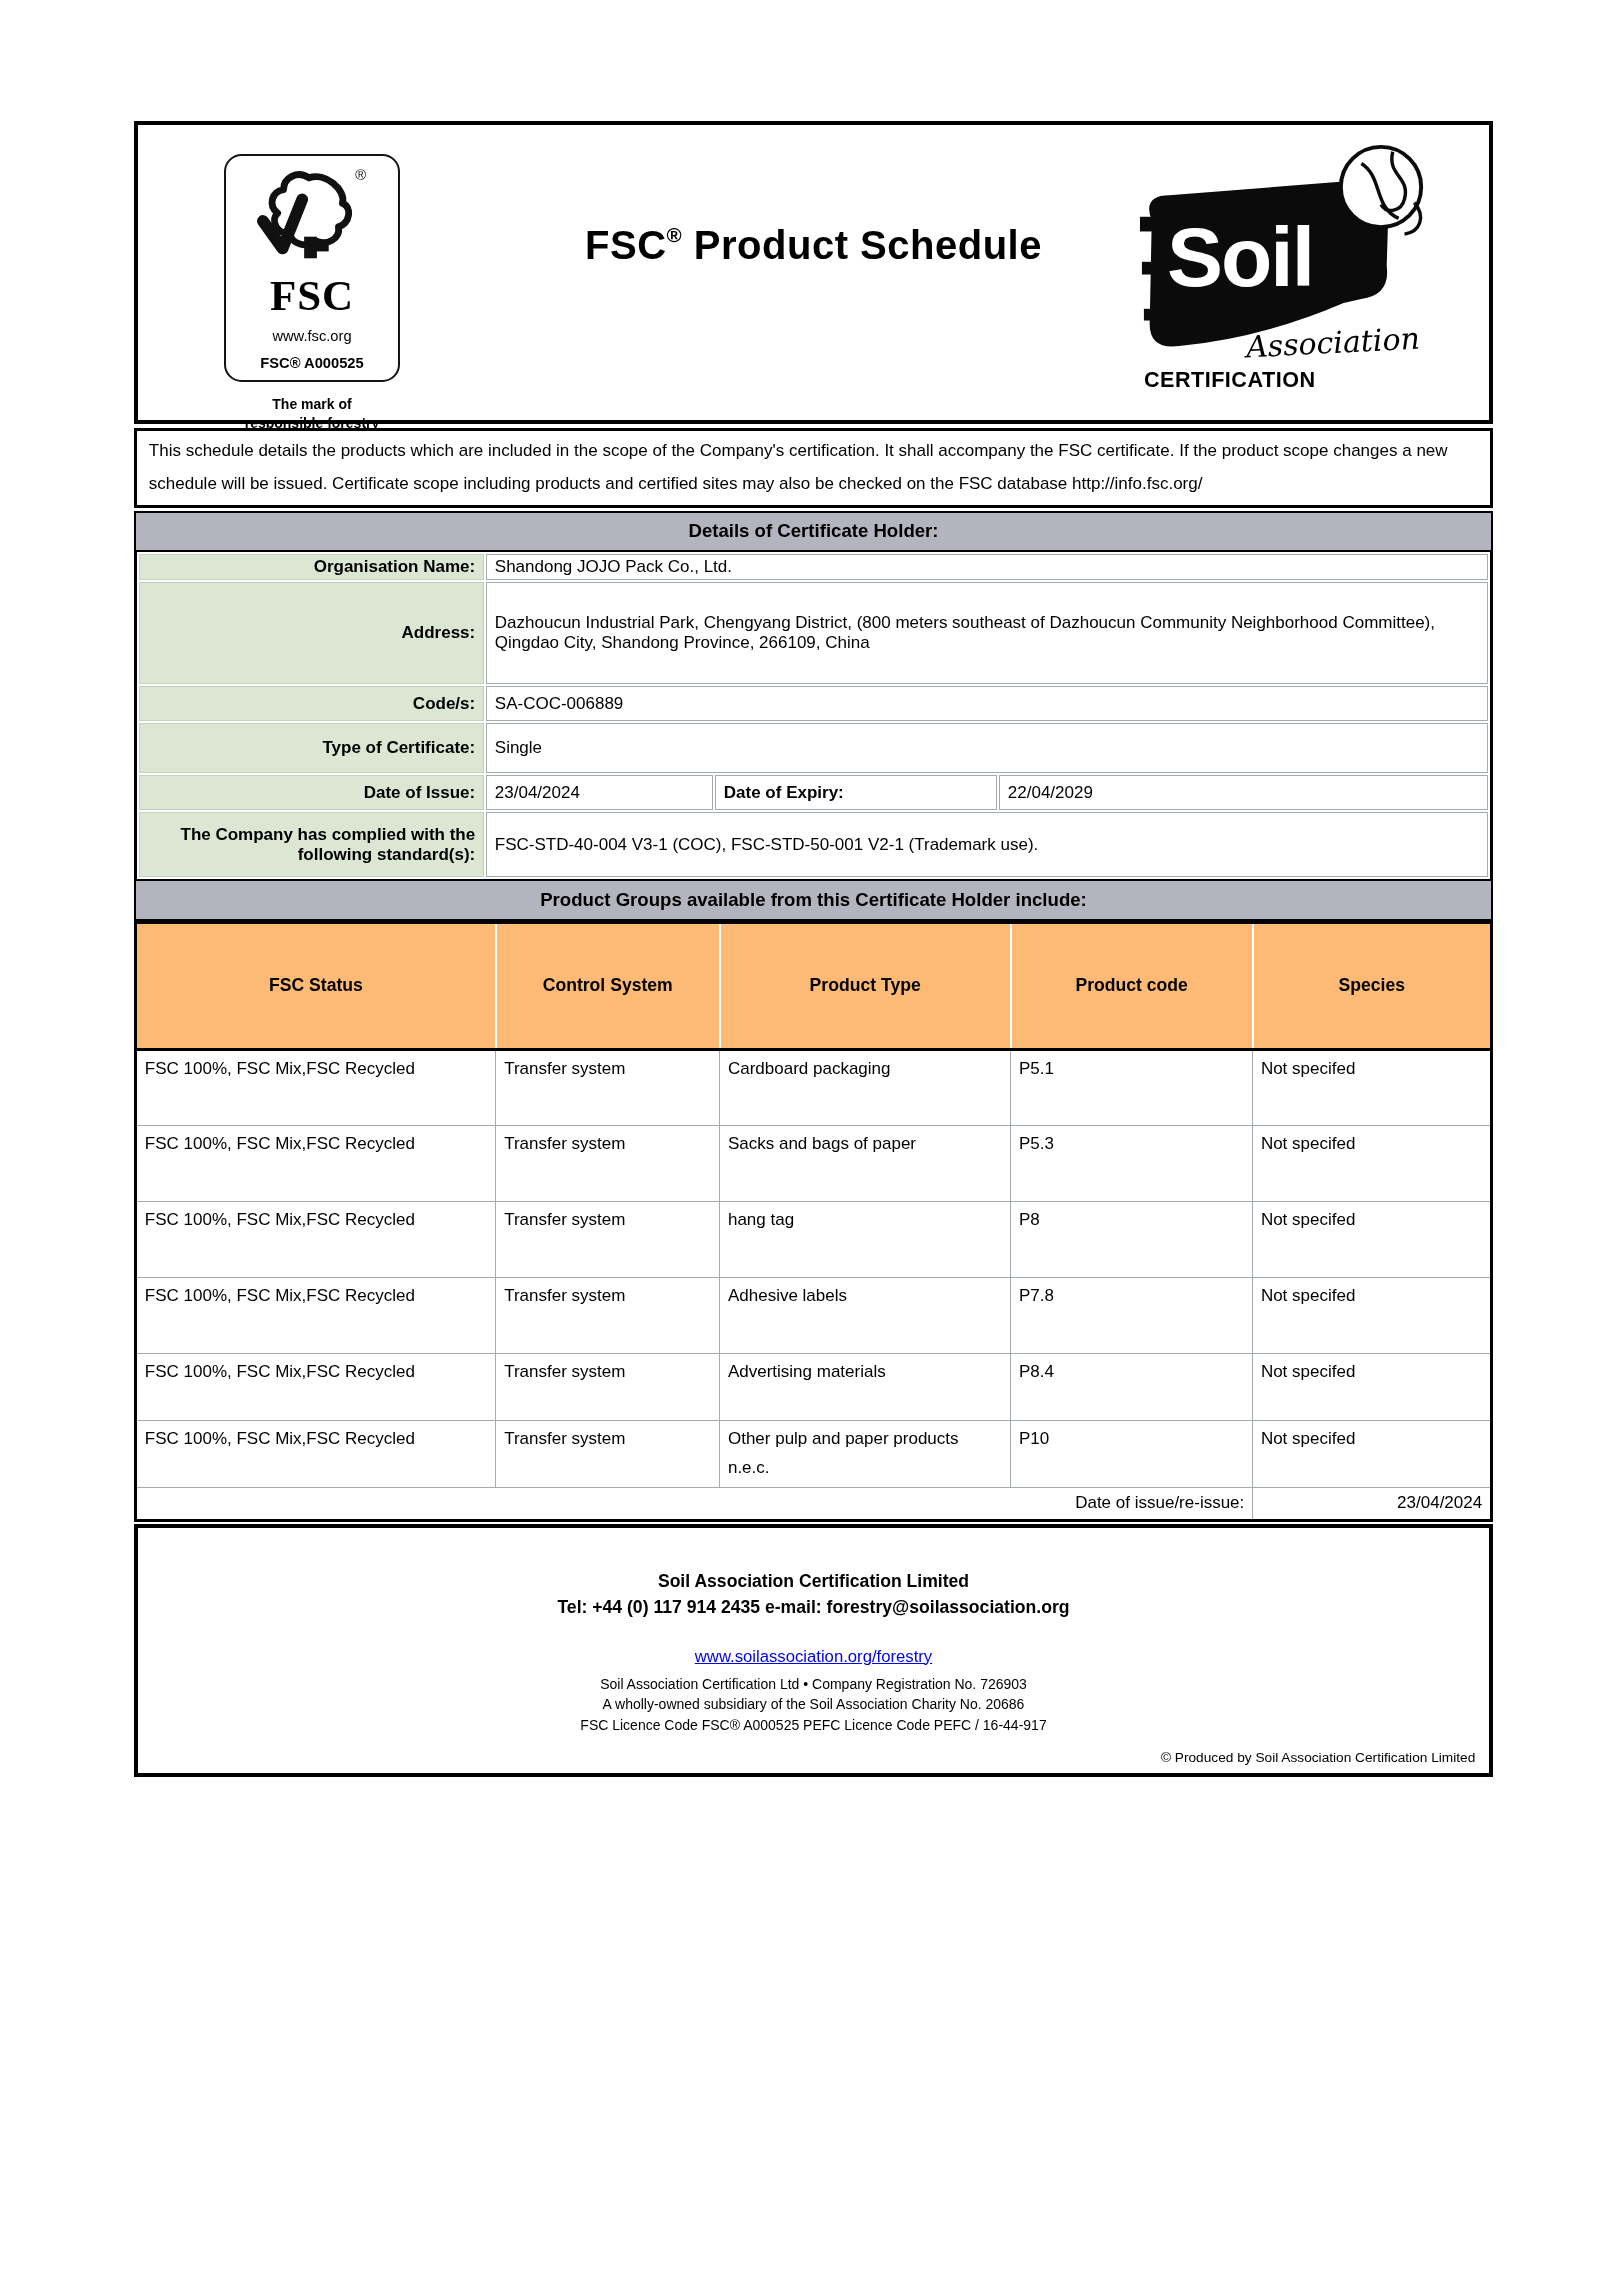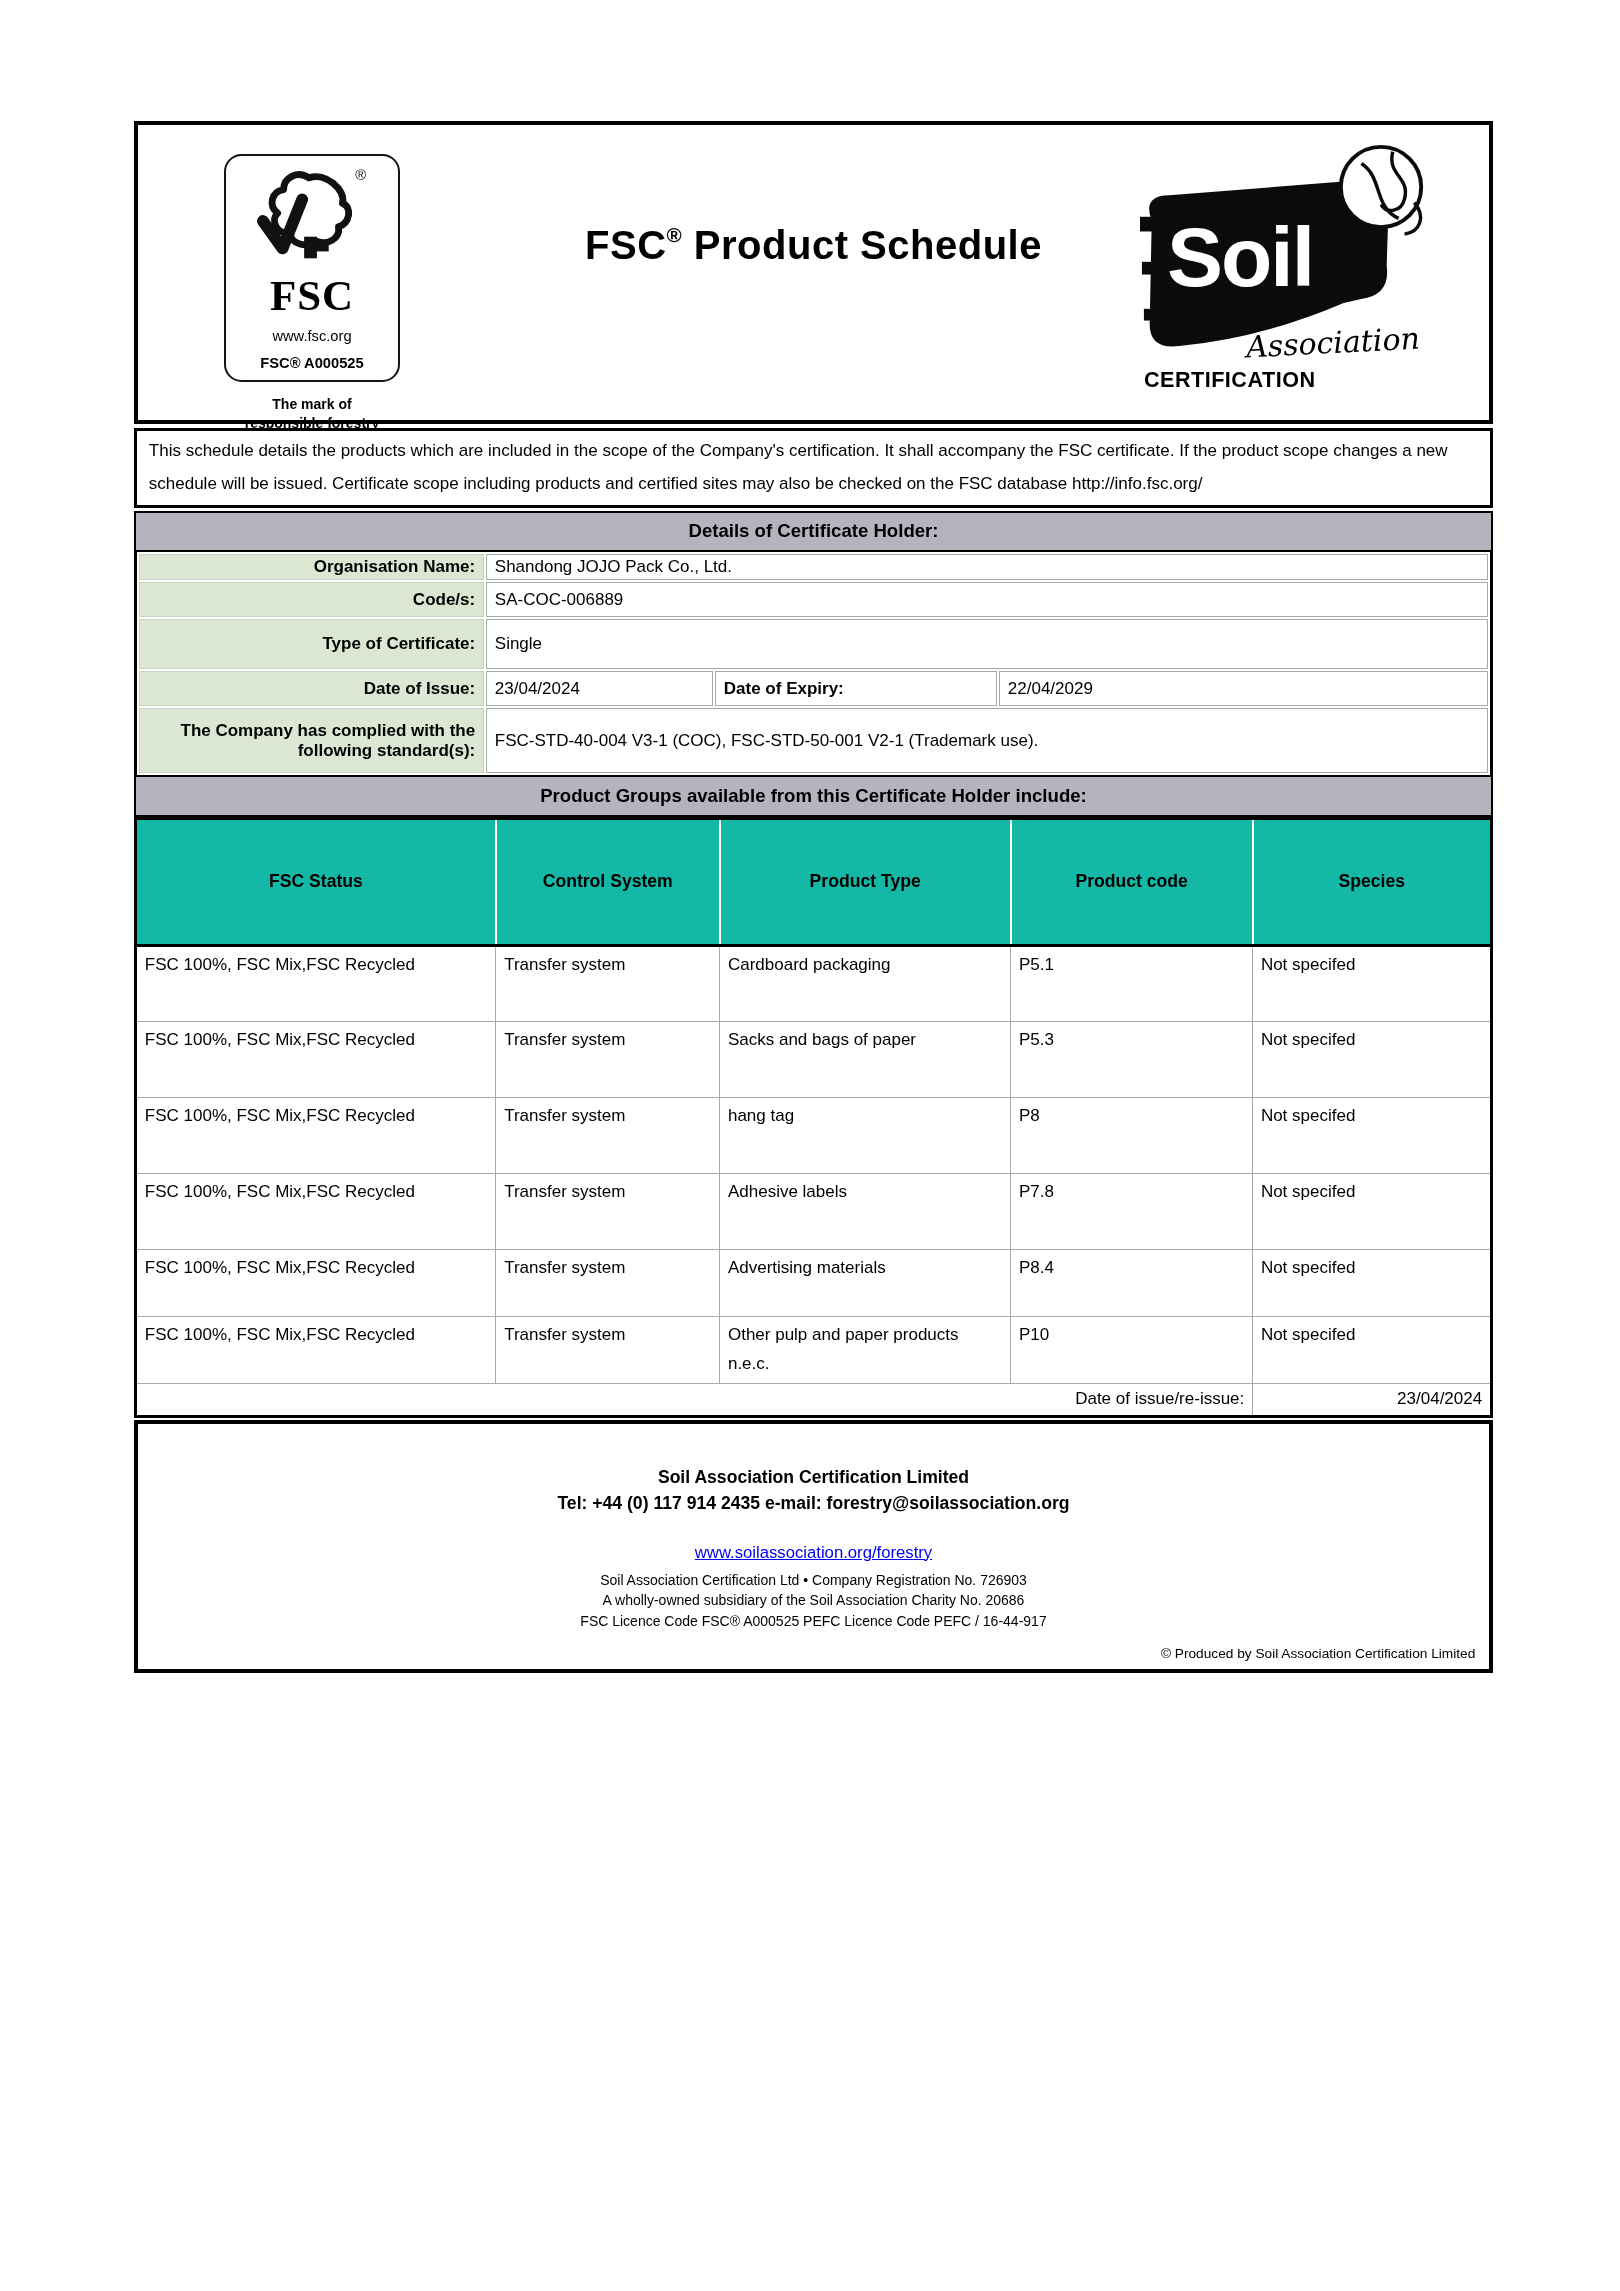--- a/index.html
+++ b/index.html
@@ -142,6 +142,10 @@
           <td class="lbl">Organisation Name:</td>
           <td class="val" colspan="3">Shandong JOJO Pack Co., Ltd.</td>
         </tr>
+        <tr class="row-addr">
+          <td class="lbl">Address:</td>
+          <td class="val" colspan="3">Dazhoucun Industrial Park, Chengyang District, (800 meters southeast of Dazhoucun Community Neighborhood Committee), Qingdao City, Shandong Province, 266109, China</td>
+        </tr>
         <tr class="row-codes">
           <td class="lbl">Code/s:</td>
           <td class="val" colspan="3">SA-COC-006889</td>

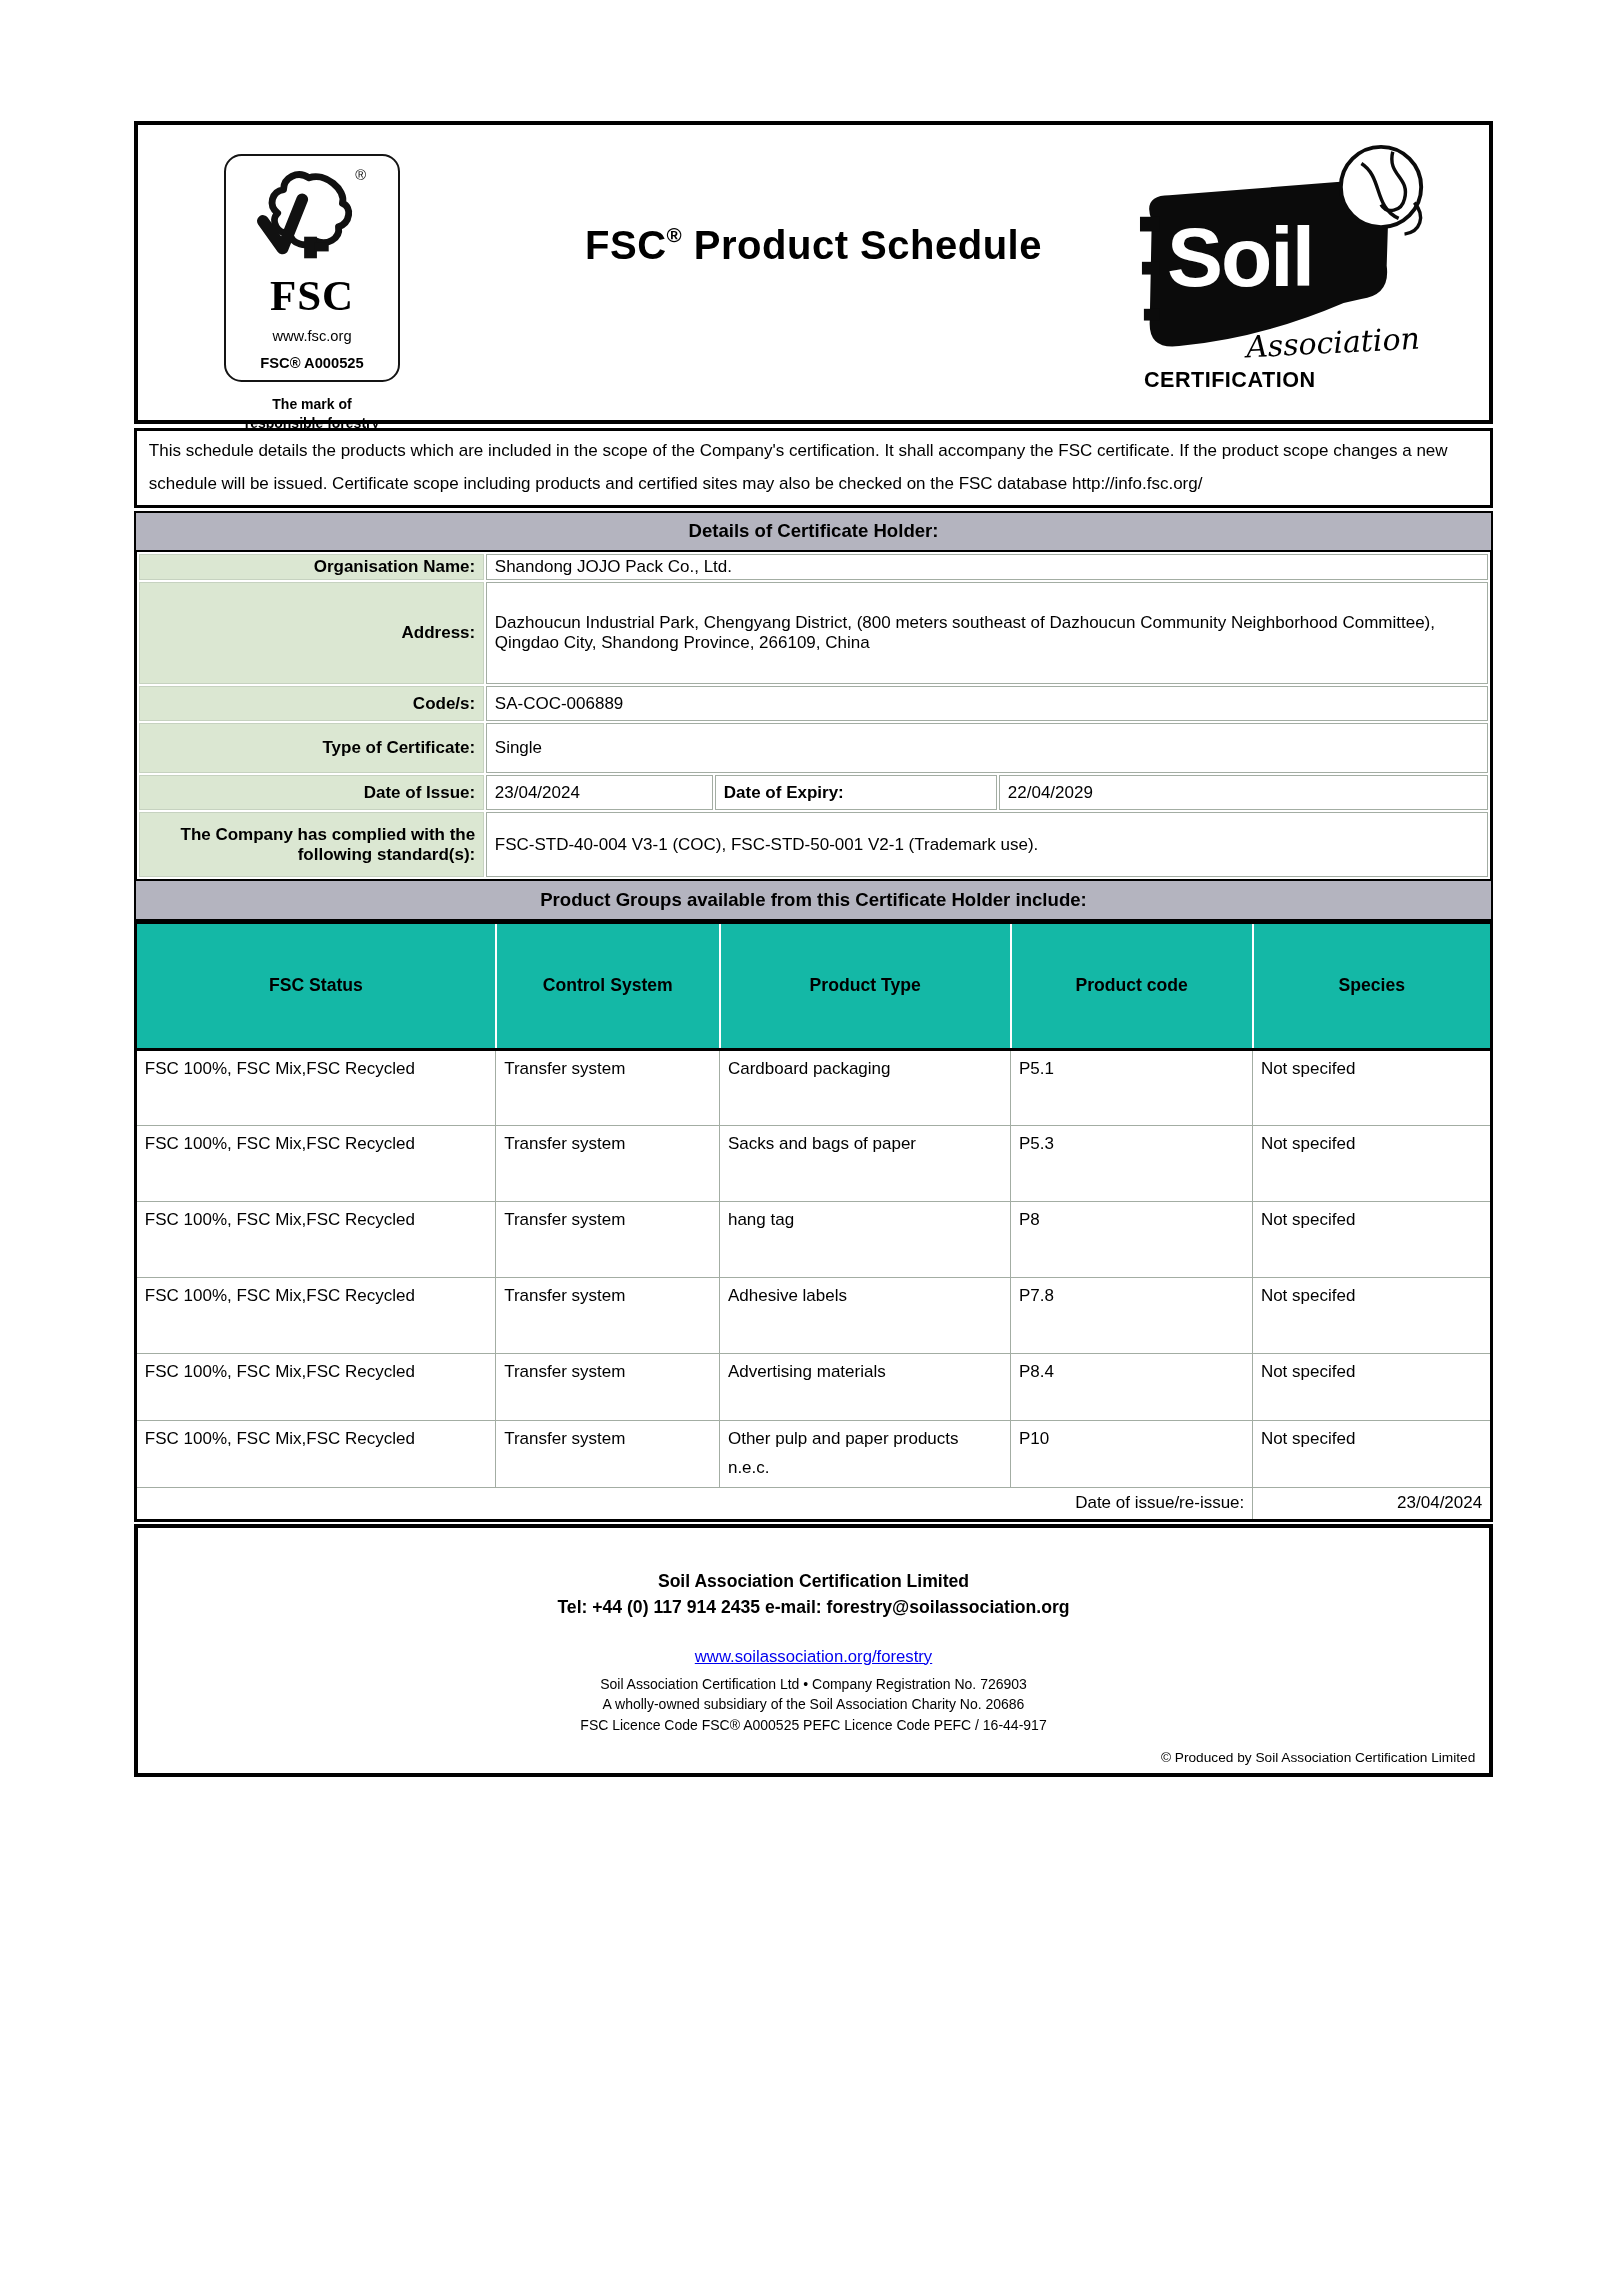--- a/index.html
+++ b/index.html
@@ -56,7 +56,7 @@
   
   table.products { width:100%; border-collapse:collapse; border:3.9px solid #000; background:#fff; }
   table.products th {
-    background:#14b8a6; height:127px; font-size:17.6px; font-weight:bold;
+    background:#fdba74; height:127px; font-size:17.6px; font-weight:bold;
     border:2px solid #fff; border-bottom:3.9px solid #000; vertical-align:middle; text-align:center;
   }
   table.products td {

